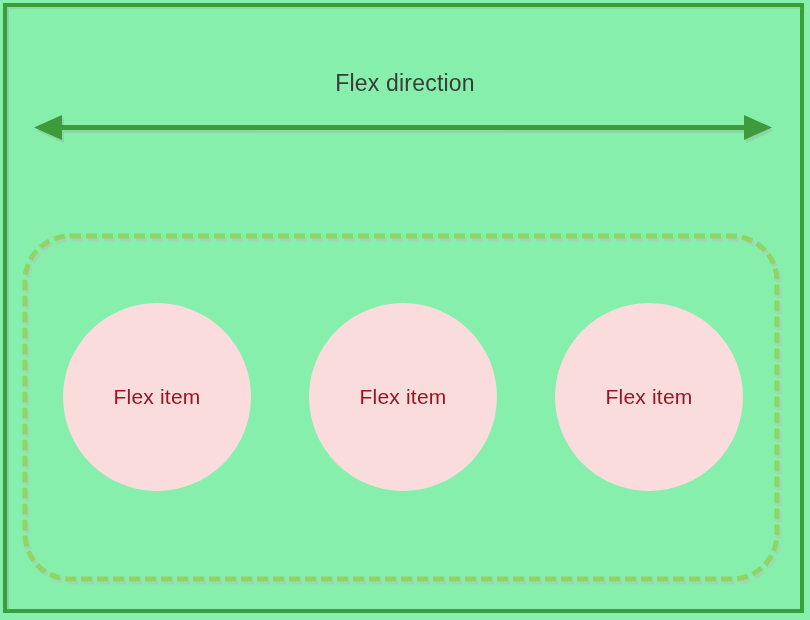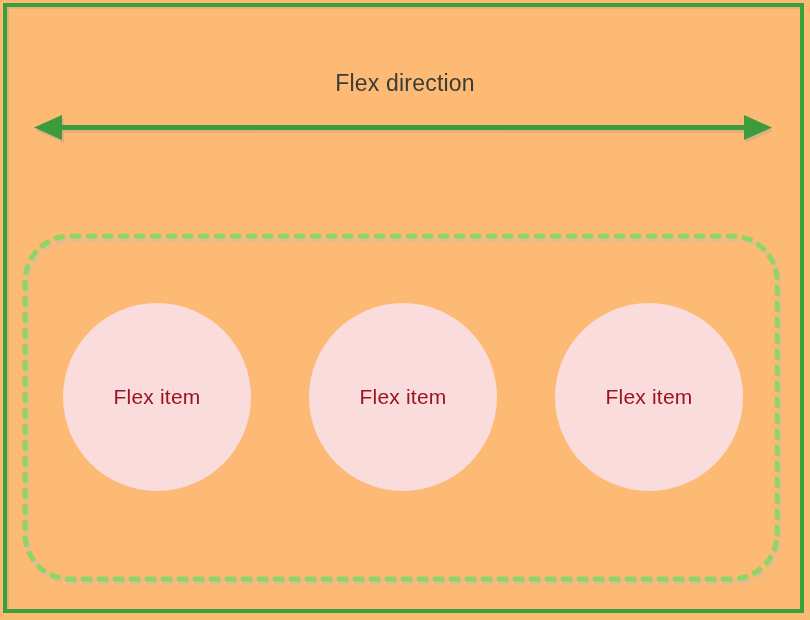--- a/index.html
+++ b/index.html
@@ -17,7 +17,7 @@
     position: relative;
     width: 810px;
     height: 620px;
-    background: #fdba74;
+    background: #86efac;
     overflow: hidden;
   }
 

